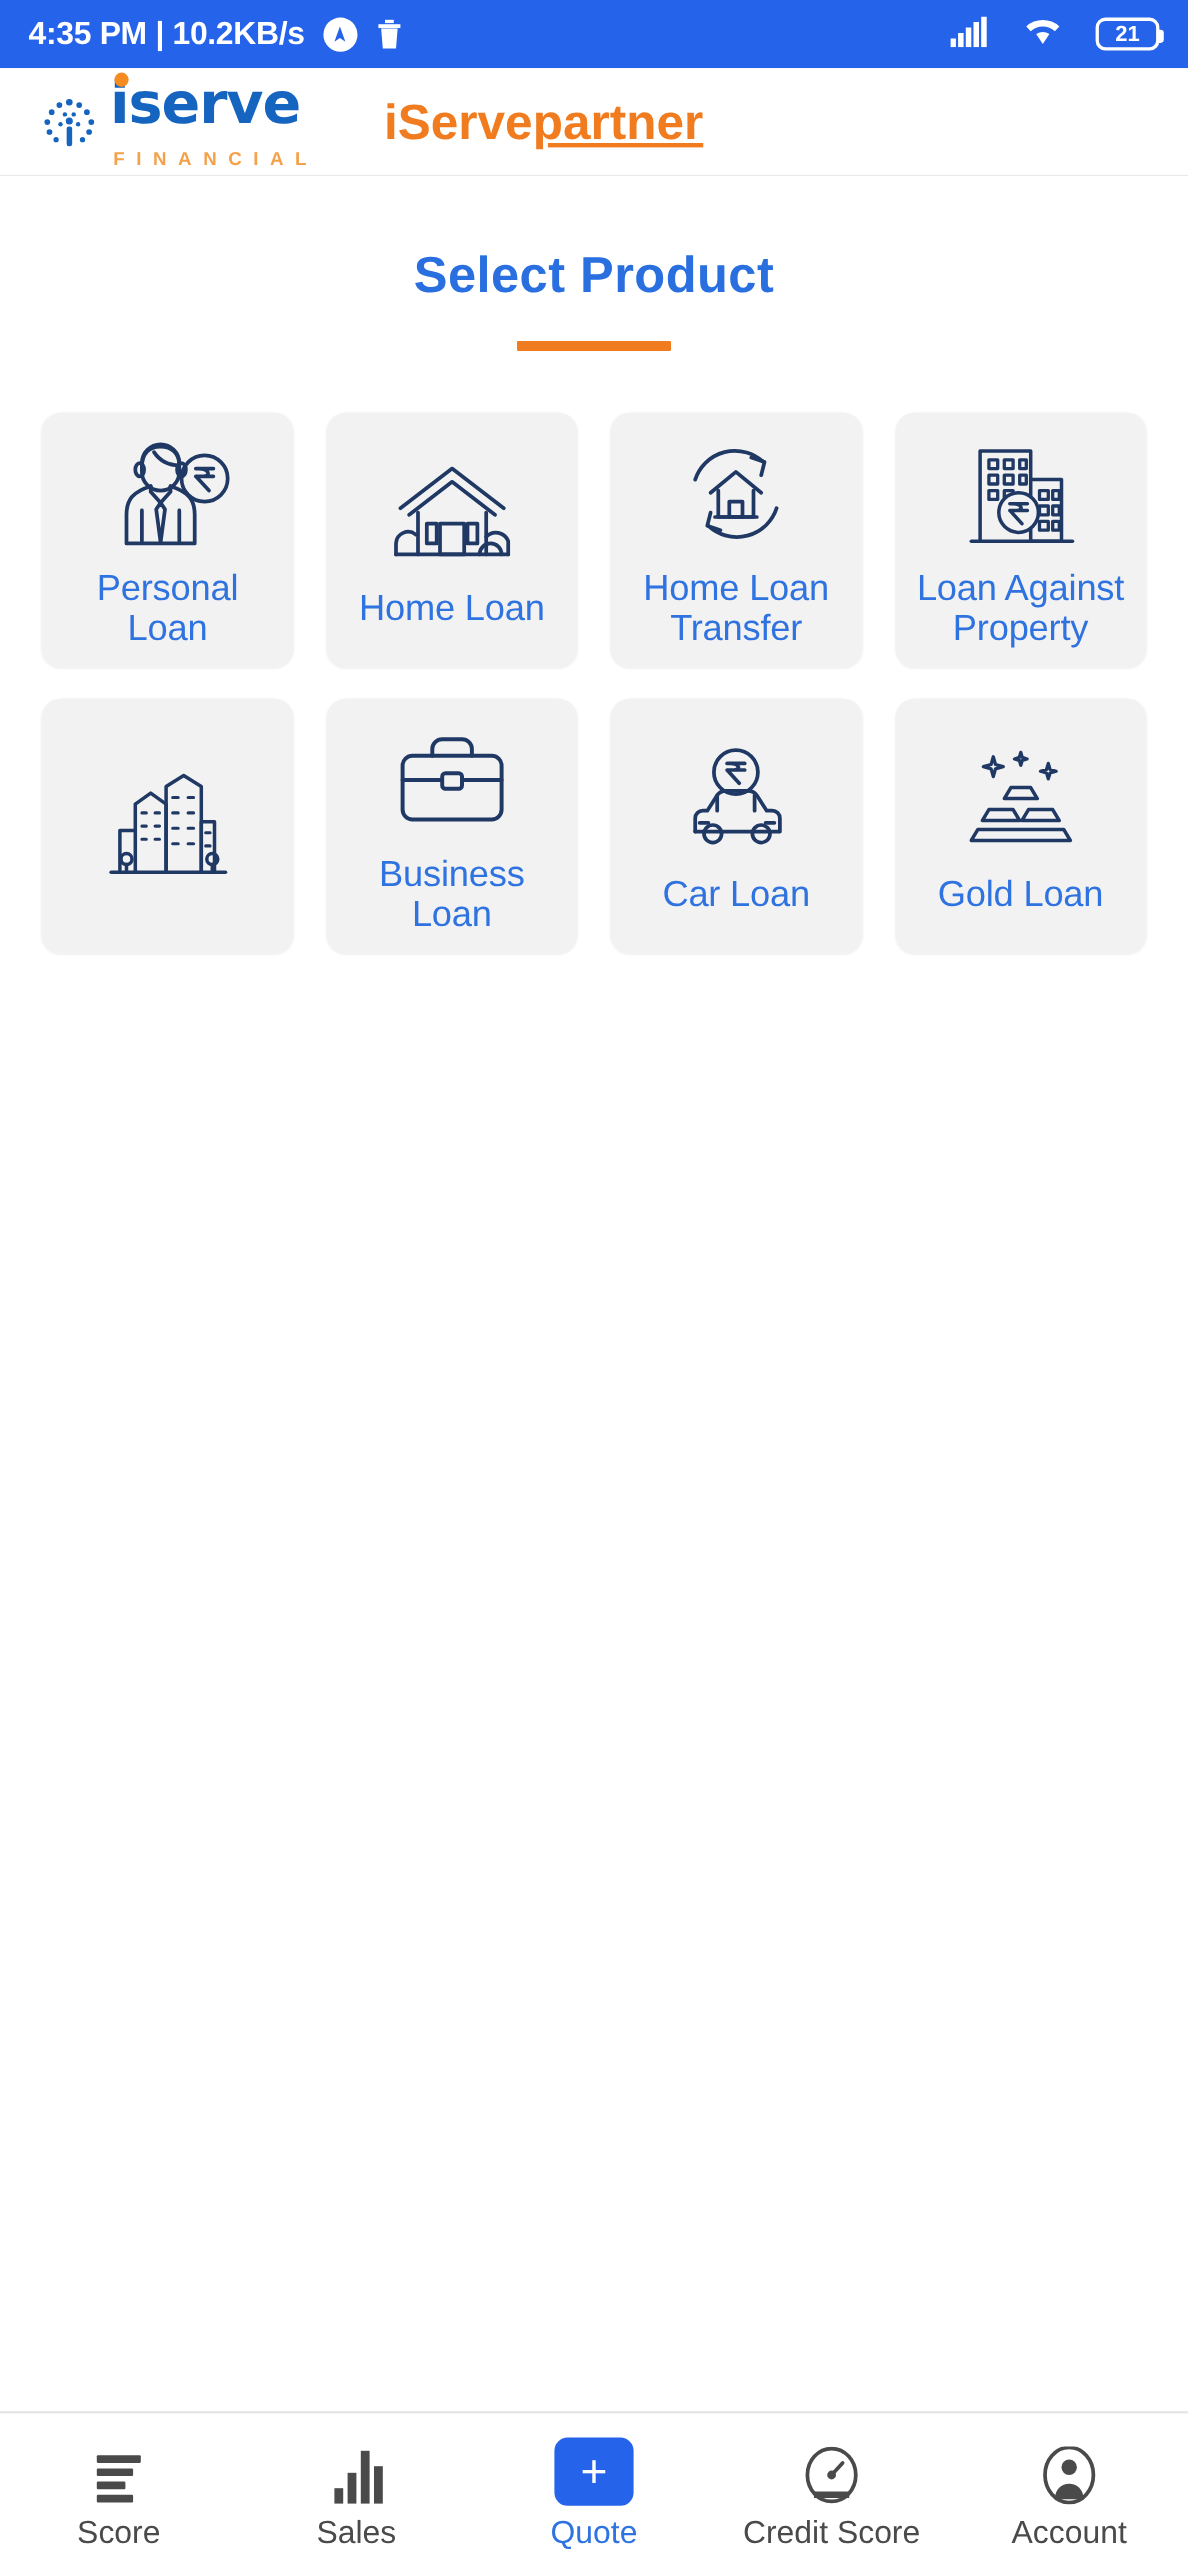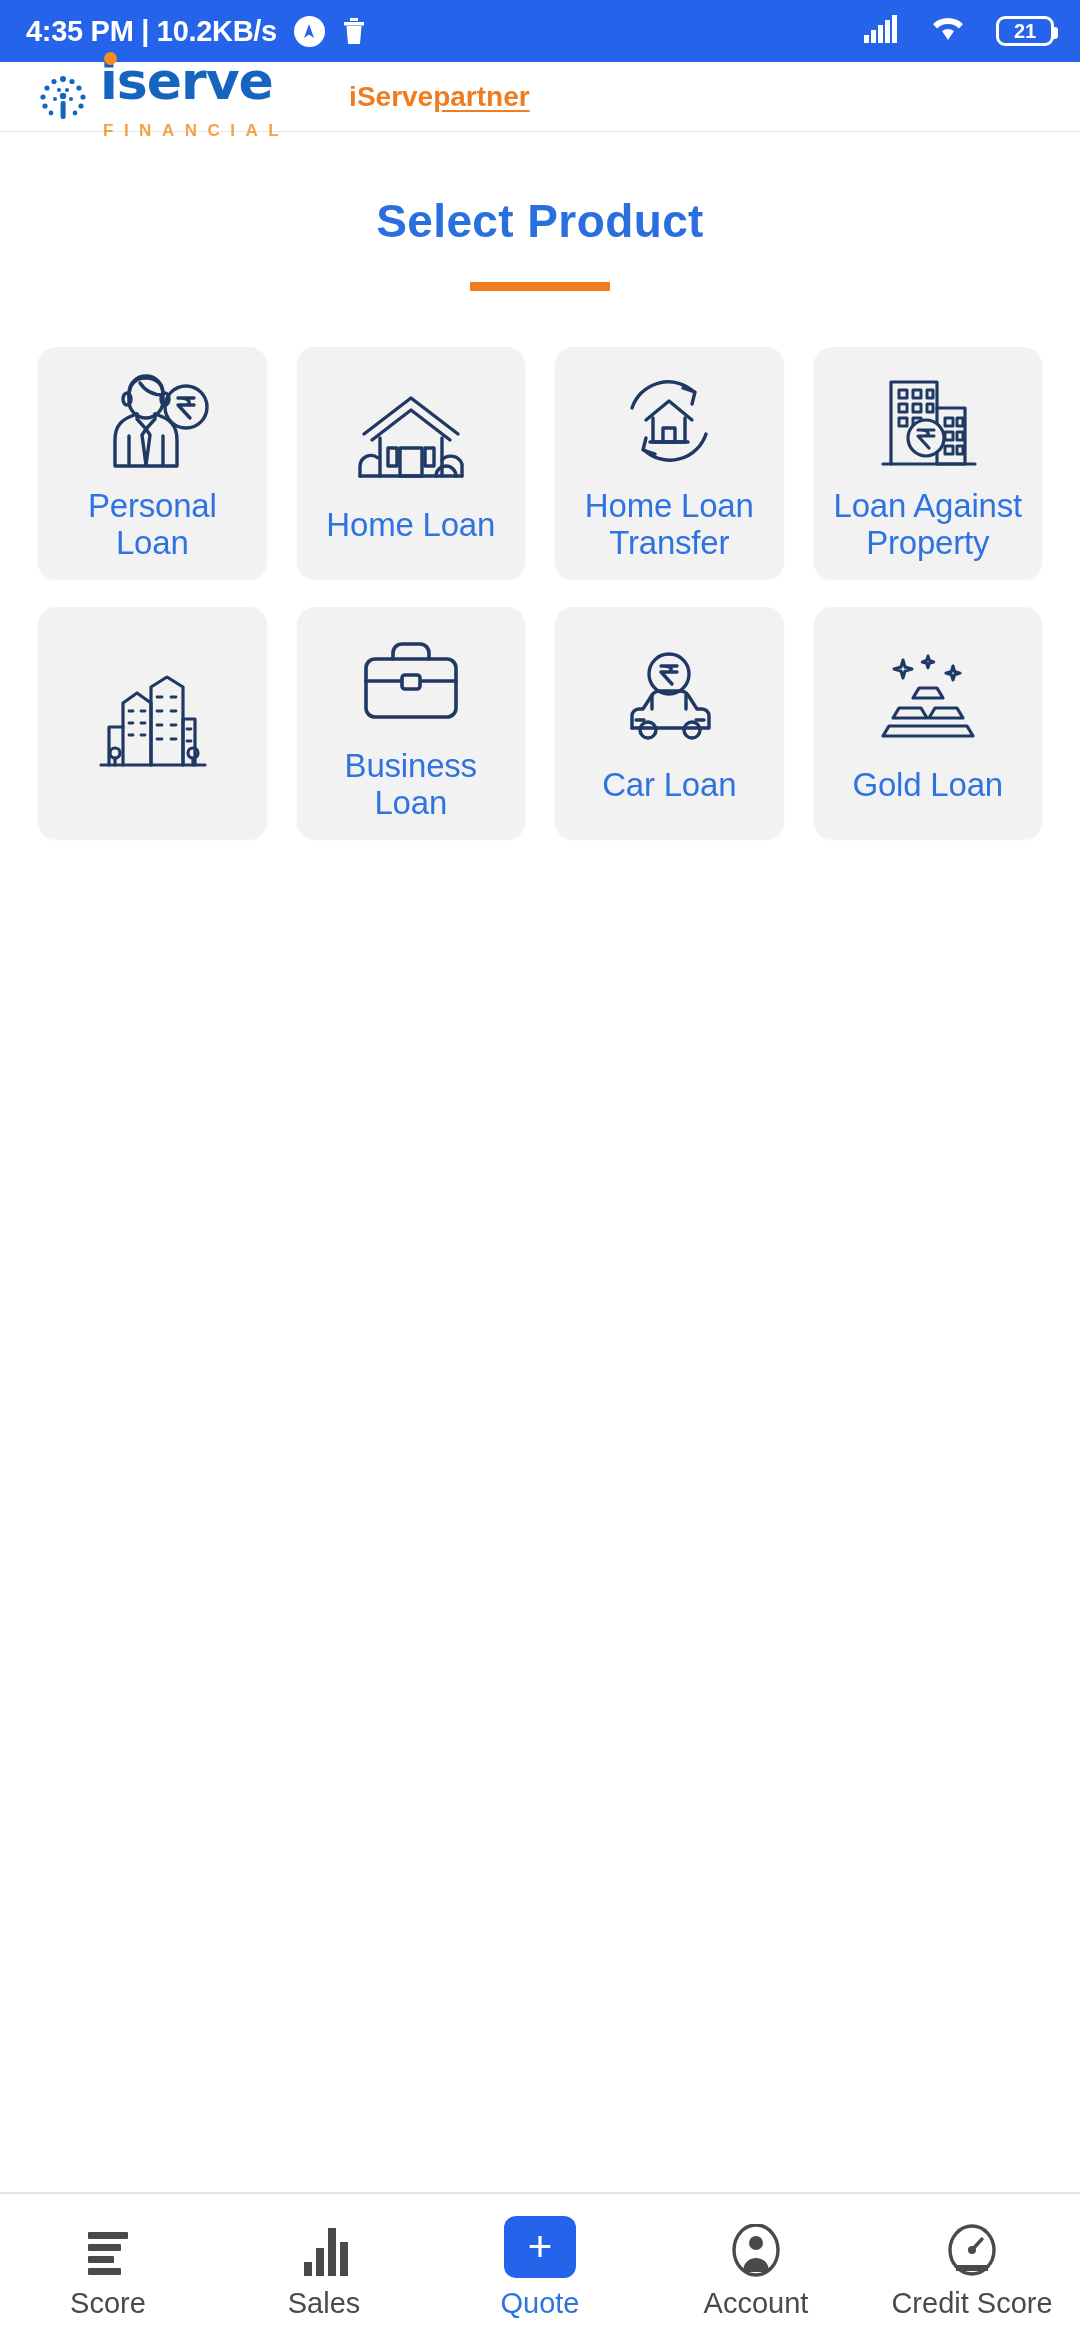--- a/index.html
+++ b/index.html
@@ -38,7 +38,7 @@
 
   
   .header {
-    height:70px; background:#fff; border-bottom:1px solid #e8e8e8;
+    height:98px; background:#fff; border-bottom:1px solid #e8e8e8;
     display:flex; align-items:center; padding:0 34px; gap:60px;
   }
   .logo-wrap { display:flex; align-items:center; gap:8px; }

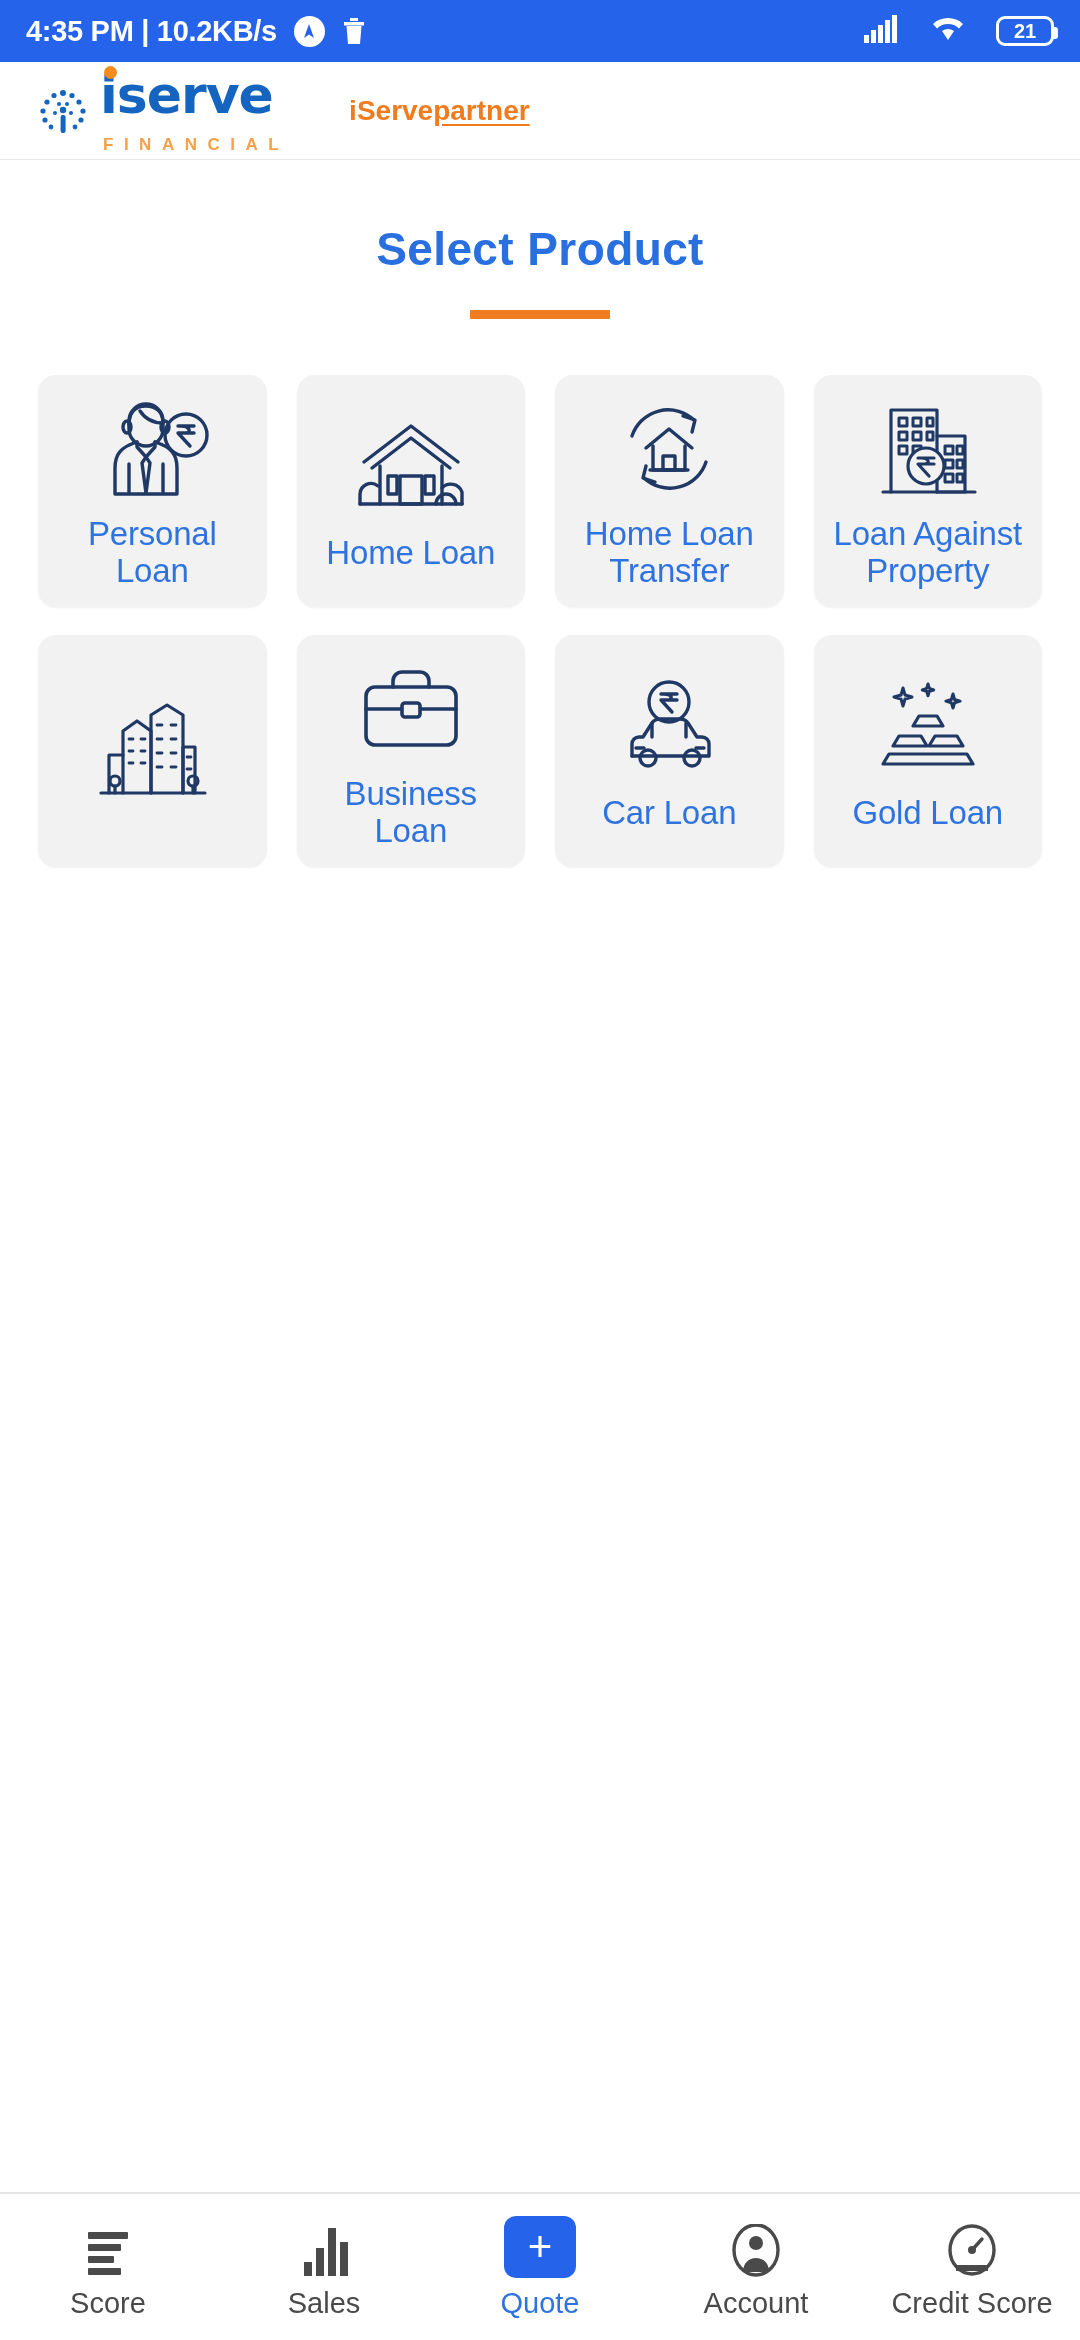--- a/index.html
+++ b/index.html
@@ -57,7 +57,7 @@
     font-weight:bold; margin-top:15px; margin-left:3px;
   }
   .partner-text {
-    font-size:28px; font-weight:bold; color:#F07C1F; white-space:nowrap;
+    font-size:45px; font-weight:bold; color:#F07C1F; white-space:nowrap;
   }
   .partner-text u { text-decoration:underline; text-underline-offset:4px; }
 

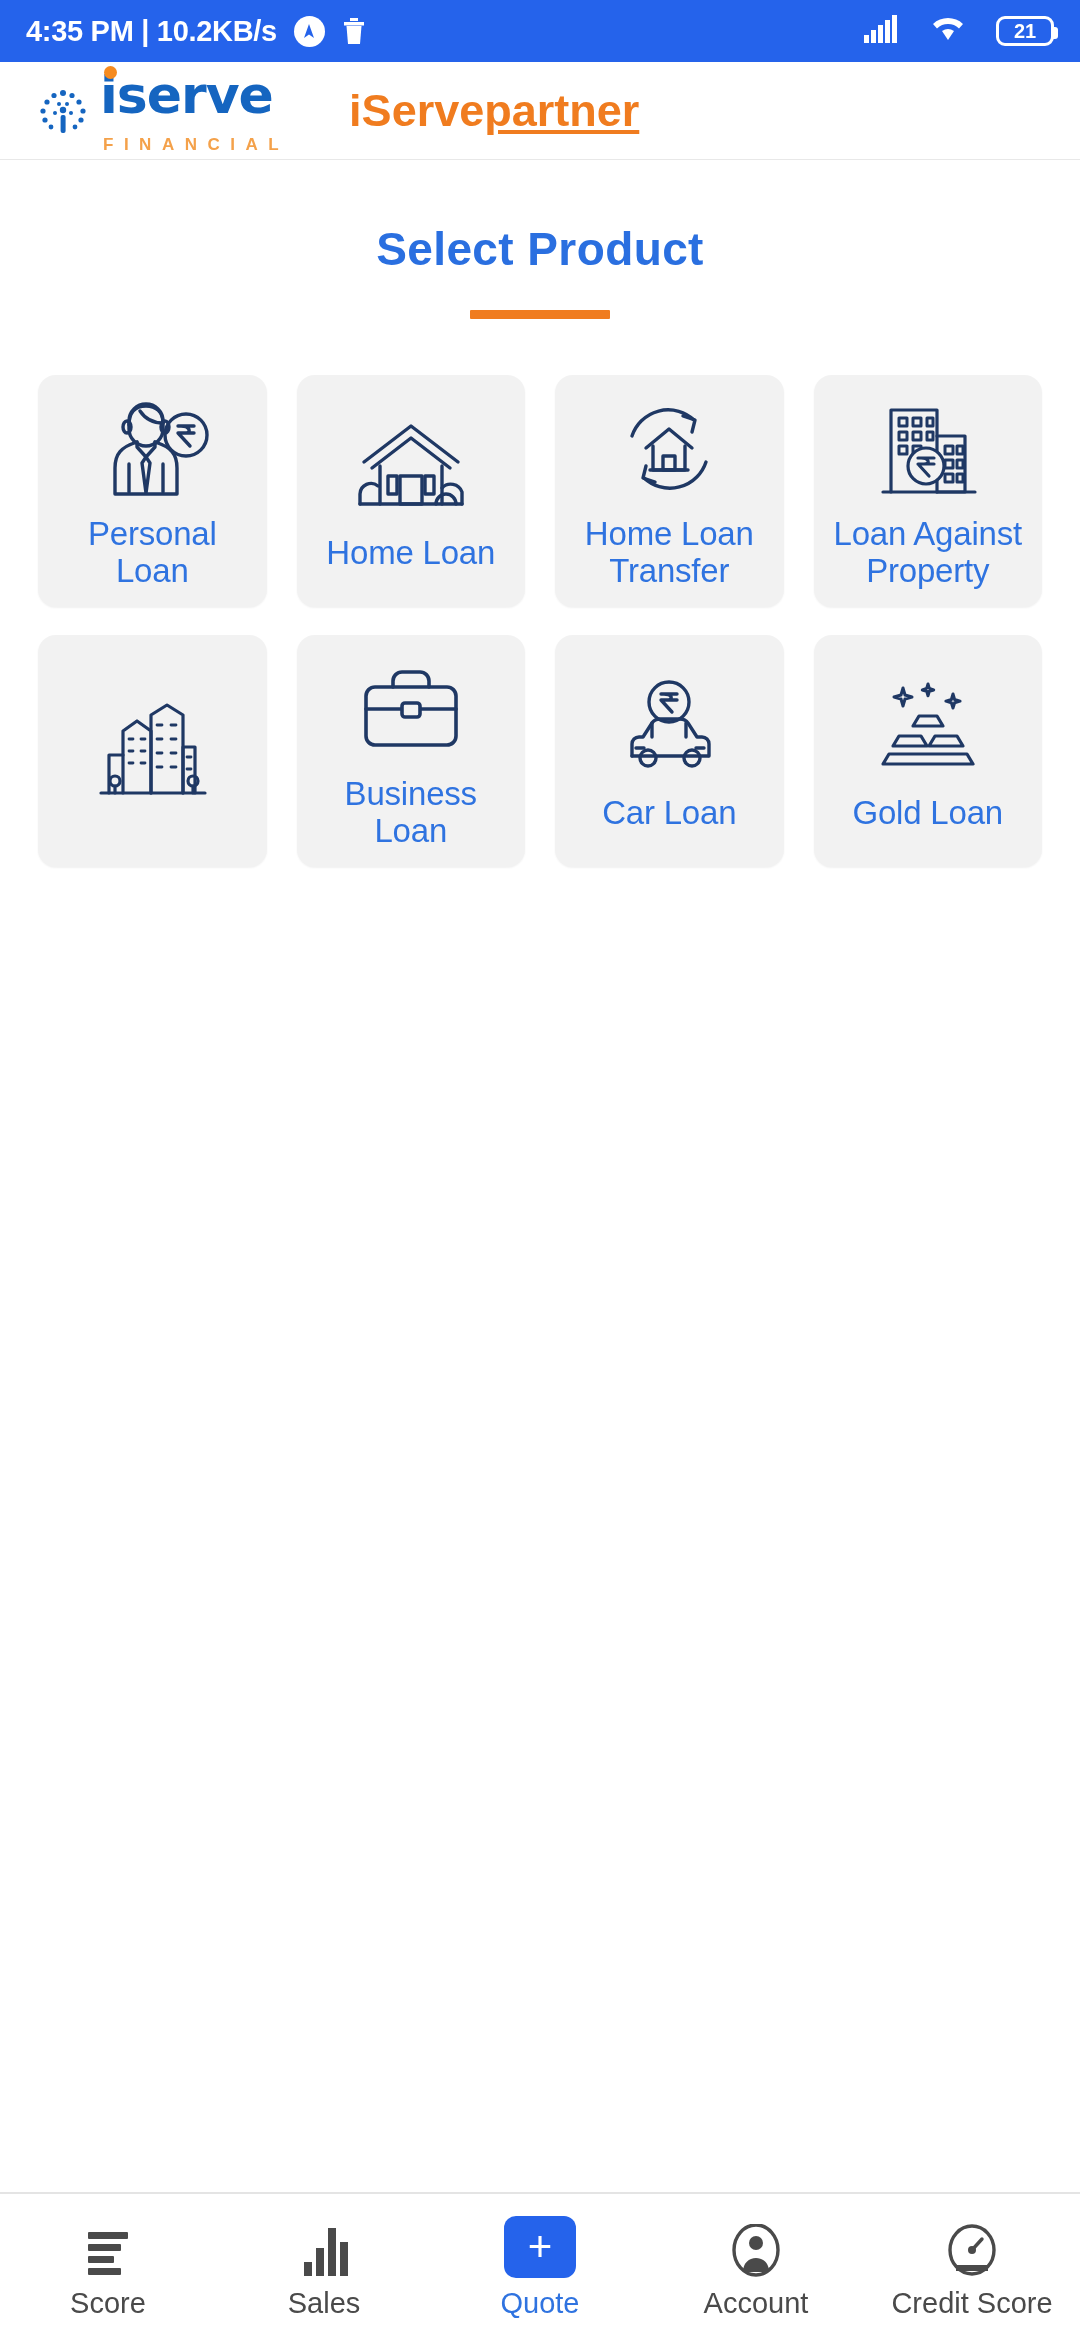--- a/index.html
+++ b/index.html
@@ -377,17 +377,6 @@
 
   <div class="nav-item">
     <span class="nav-icon">
-      <svg width="50" height="54" viewBox="0 0 50 54" fill="none" stroke="#4a4a4a" stroke-width="3.4">
-        <ellipse cx="25" cy="26" rx="22" ry="25"></ellipse>
-        <circle cx="25" cy="19" r="7" fill="#4a4a4a" stroke="none"></circle>
-        <path d="M12 48c0-9 6-14 13-14s13 5 13 14" fill="#4a4a4a" stroke="none"></path>
-      </svg>
-    </span>
-    <span class="nav-label">Account</span>
-  </div>
-
-  <div class="nav-item">
-    <span class="nav-icon">
       <svg width="56" height="54" viewBox="0 0 56 54" fill="none" stroke="#4a4a4a" stroke-width="3.4">
         <ellipse cx="28" cy="26" rx="22" ry="24"></ellipse>
         <circle cx="28" cy="26" r="4" fill="#4a4a4a" stroke="none"></circle>
@@ -398,6 +387,17 @@
     <span class="nav-label">Credit Score</span>
   </div>
 
+  <div class="nav-item">
+    <span class="nav-icon">
+      <svg width="50" height="54" viewBox="0 0 50 54" fill="none" stroke="#4a4a4a" stroke-width="3.4">
+        <ellipse cx="25" cy="26" rx="22" ry="25"></ellipse>
+        <circle cx="25" cy="19" r="7" fill="#4a4a4a" stroke="none"></circle>
+        <path d="M12 48c0-9 6-14 13-14s13 5 13 14" fill="#4a4a4a" stroke="none"></path>
+      </svg>
+    </span>
+    <span class="nav-label">Account</span>
+  </div>
+
 </div>
 
 </body></html>

